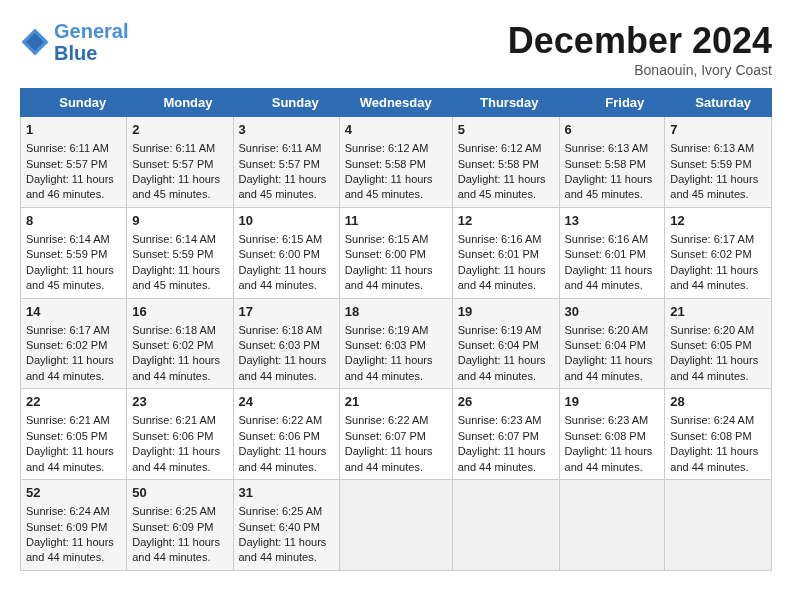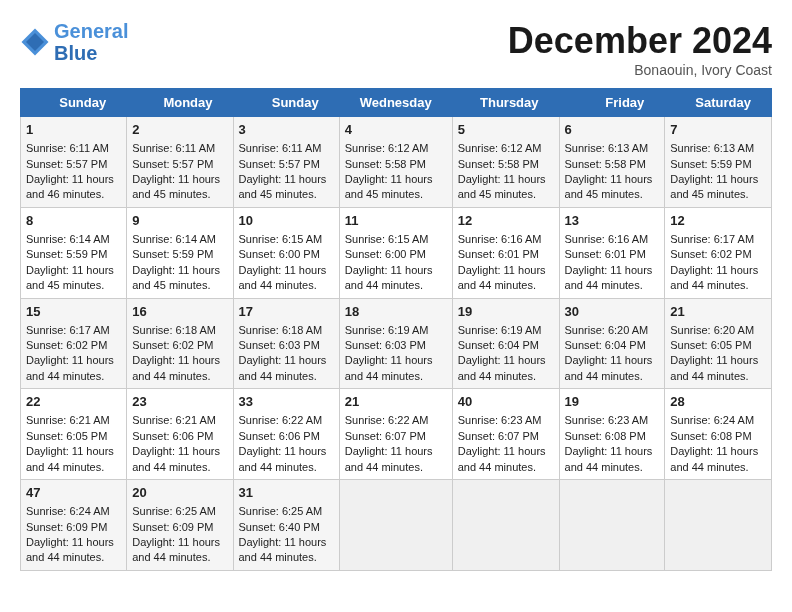--- a/index.html
+++ b/index.html
@@ -222,7 +222,7 @@
       </tr>
       <tr>
         <td>
-          <span class="day-num">15</span>
+          <span class="day-num">14</span>
           <div>Sunrise: 6:17 AM</div>
           <div>Sunset: 6:02 PM</div>
           <div>Daylight: 11 hours</div>

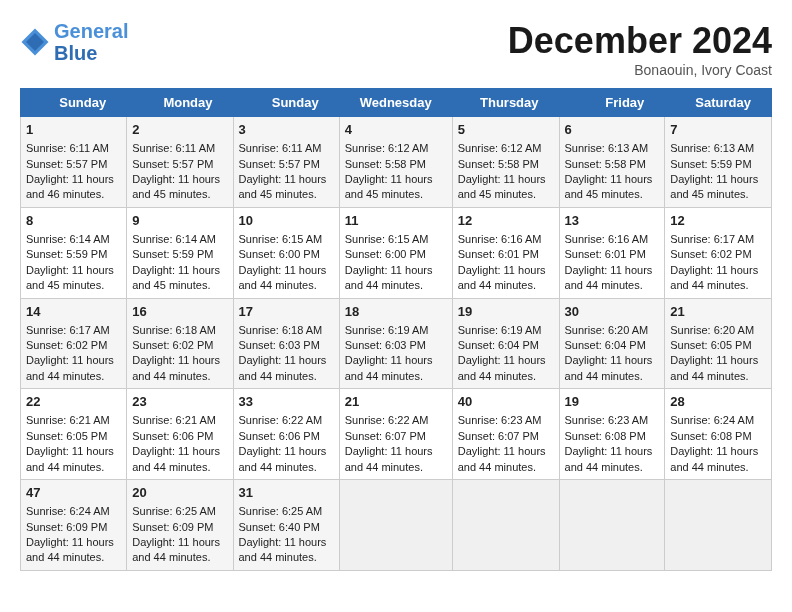--- a/index.html
+++ b/index.html
@@ -287,7 +287,7 @@
           <div>and 44 minutes.</div>
         </td>
         <td>
-          <span class="day-num">33</span>
+          <span class="day-num">24</span>
           <div>Sunrise: 6:22 AM</div>
           <div>Sunset: 6:06 PM</div>
           <div>Daylight: 11 hours</div>

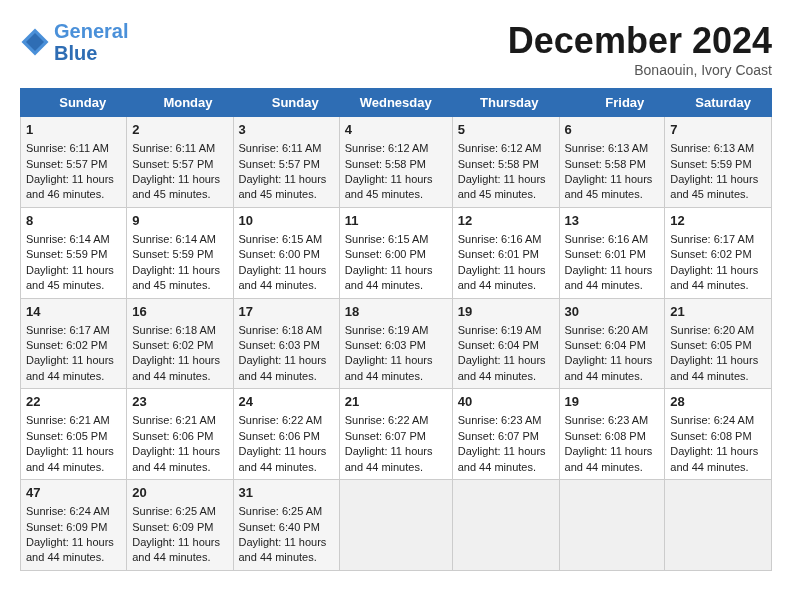--- a/index.html
+++ b/index.html
@@ -301,7 +301,7 @@
           <div>and 44 minutes.</div>
         </td>
         <td>
-          <span class="day-num">40</span>
+          <span class="day-num">26</span>
           <div>Sunrise: 6:23 AM</div>
           <div>Sunset: 6:07 PM</div>
           <div>Daylight: 11 hours</div>

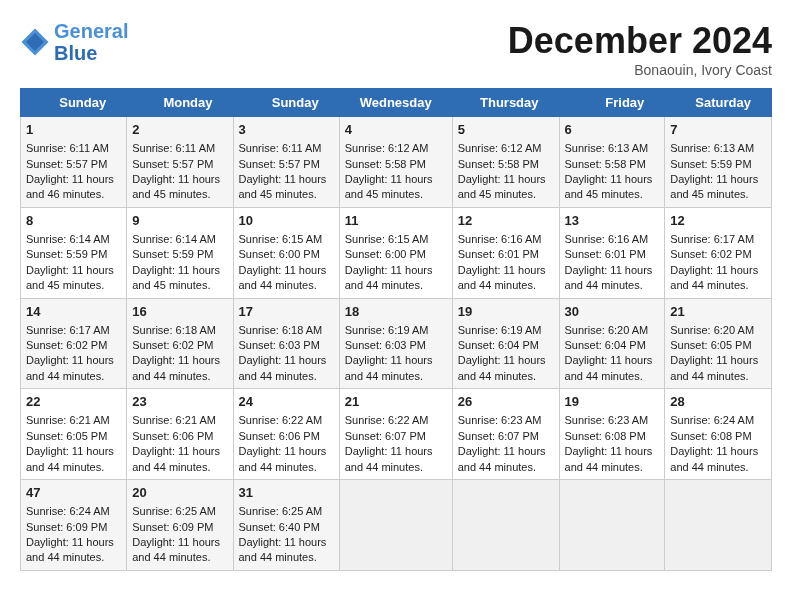--- a/index.html
+++ b/index.html
@@ -324,7 +324,7 @@
       </tr>
       <tr>
         <td>
-          <span class="day-num">47</span>
+          <span class="day-num">52</span>
           <div>Sunrise: 6:24 AM</div>
           <div>Sunset: 6:09 PM</div>
           <div>Daylight: 11 hours</div>

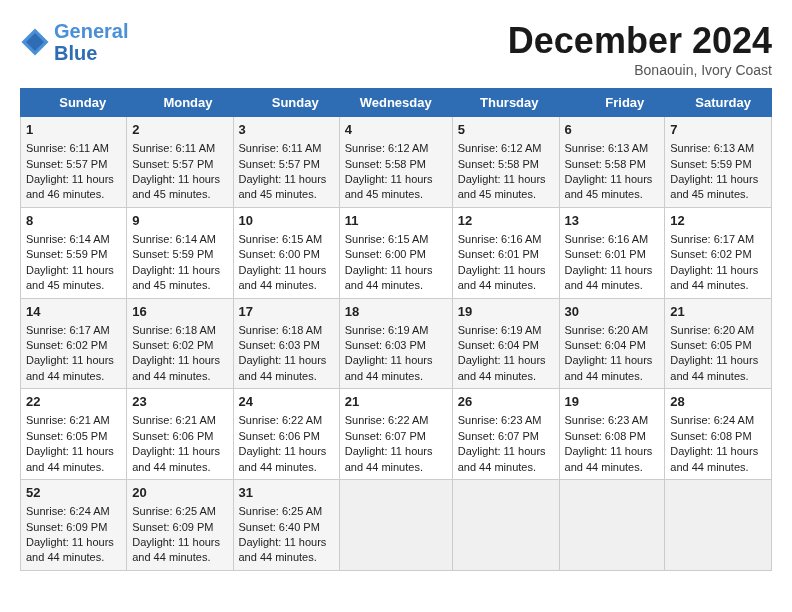--- a/index.html
+++ b/index.html
@@ -331,7 +331,7 @@
           <div>and 44 minutes.</div>
         </td>
         <td>
-          <span class="day-num">20</span>
+          <span class="day-num">50</span>
           <div>Sunrise: 6:25 AM</div>
           <div>Sunset: 6:09 PM</div>
           <div>Daylight: 11 hours</div>

